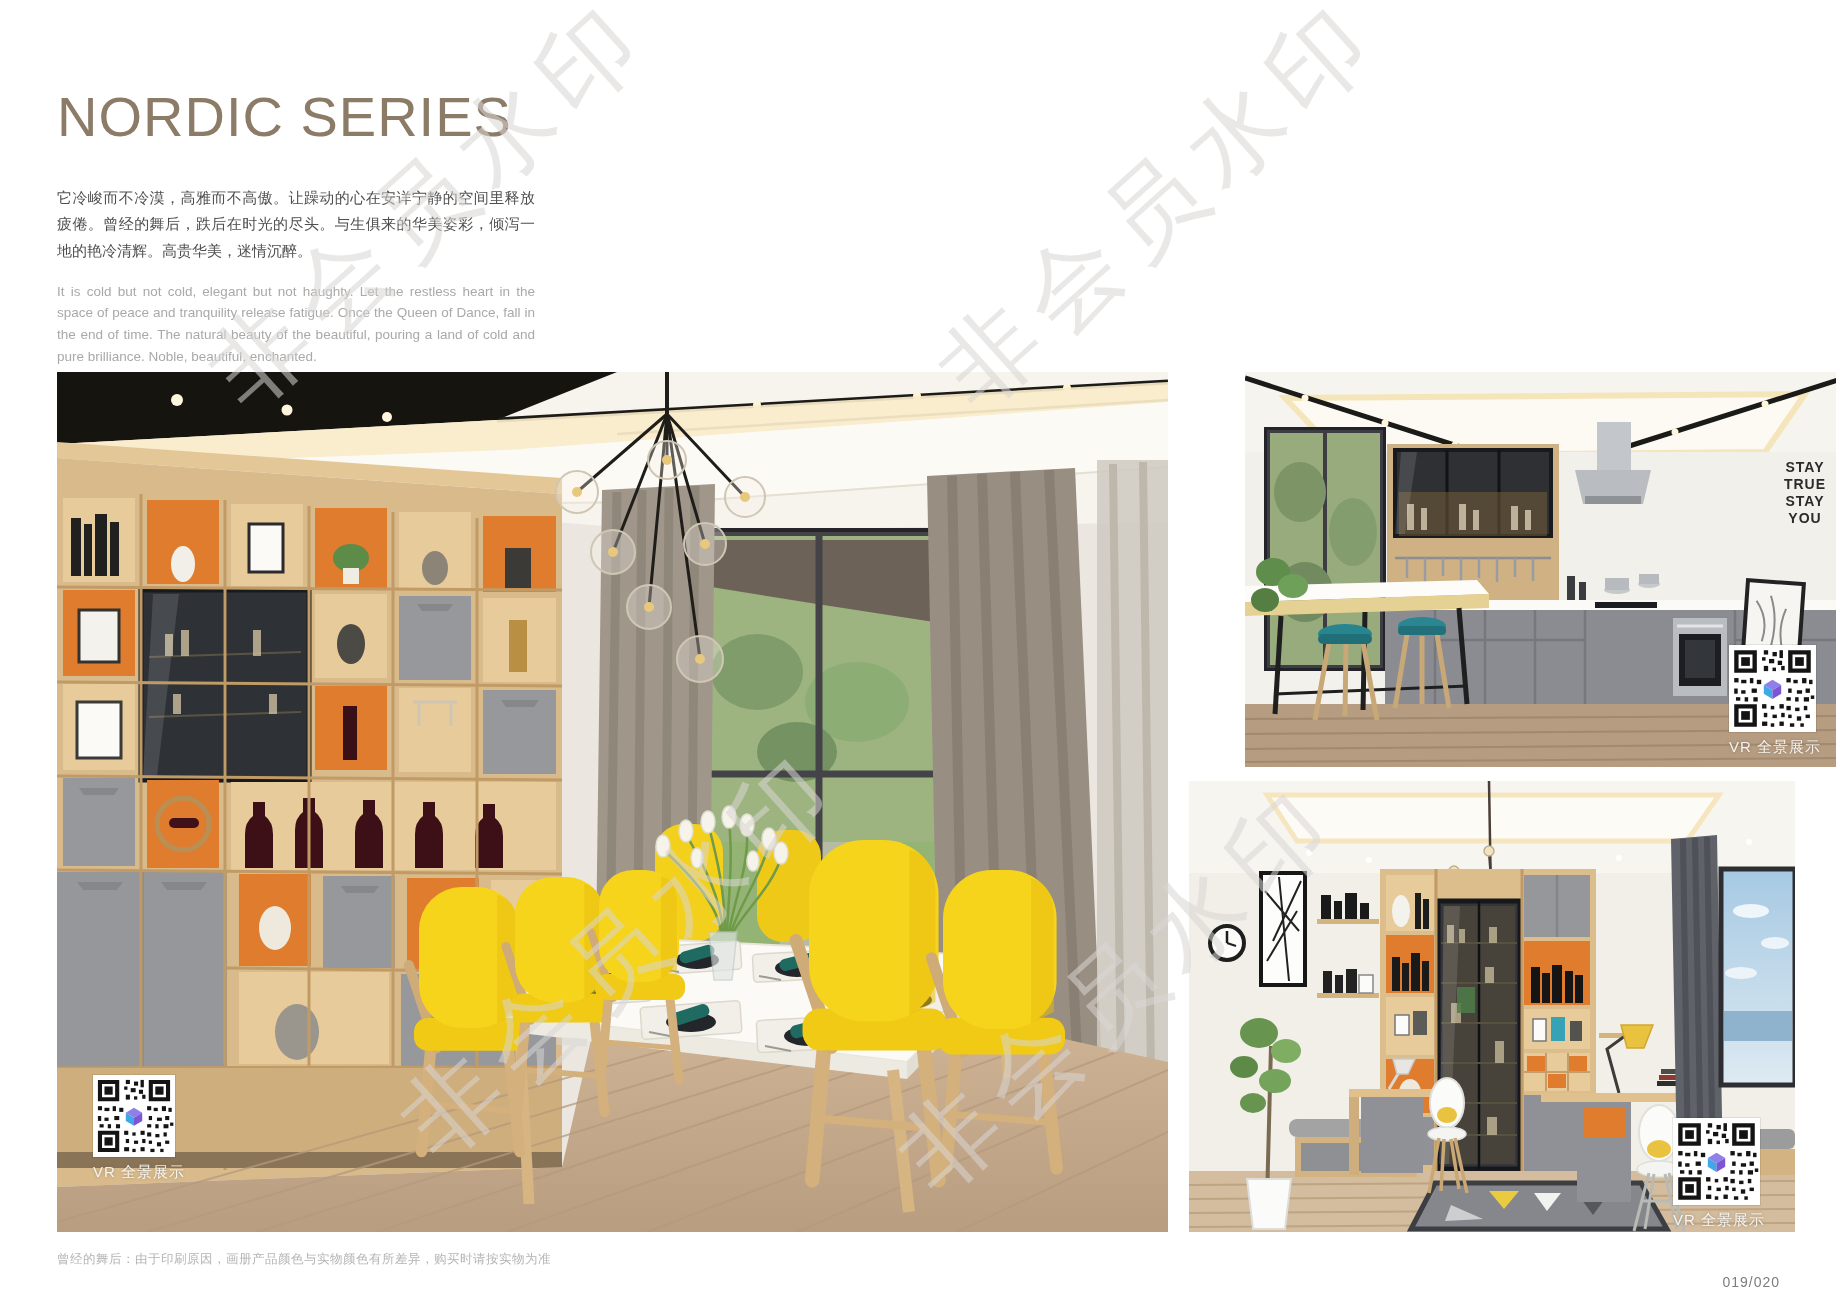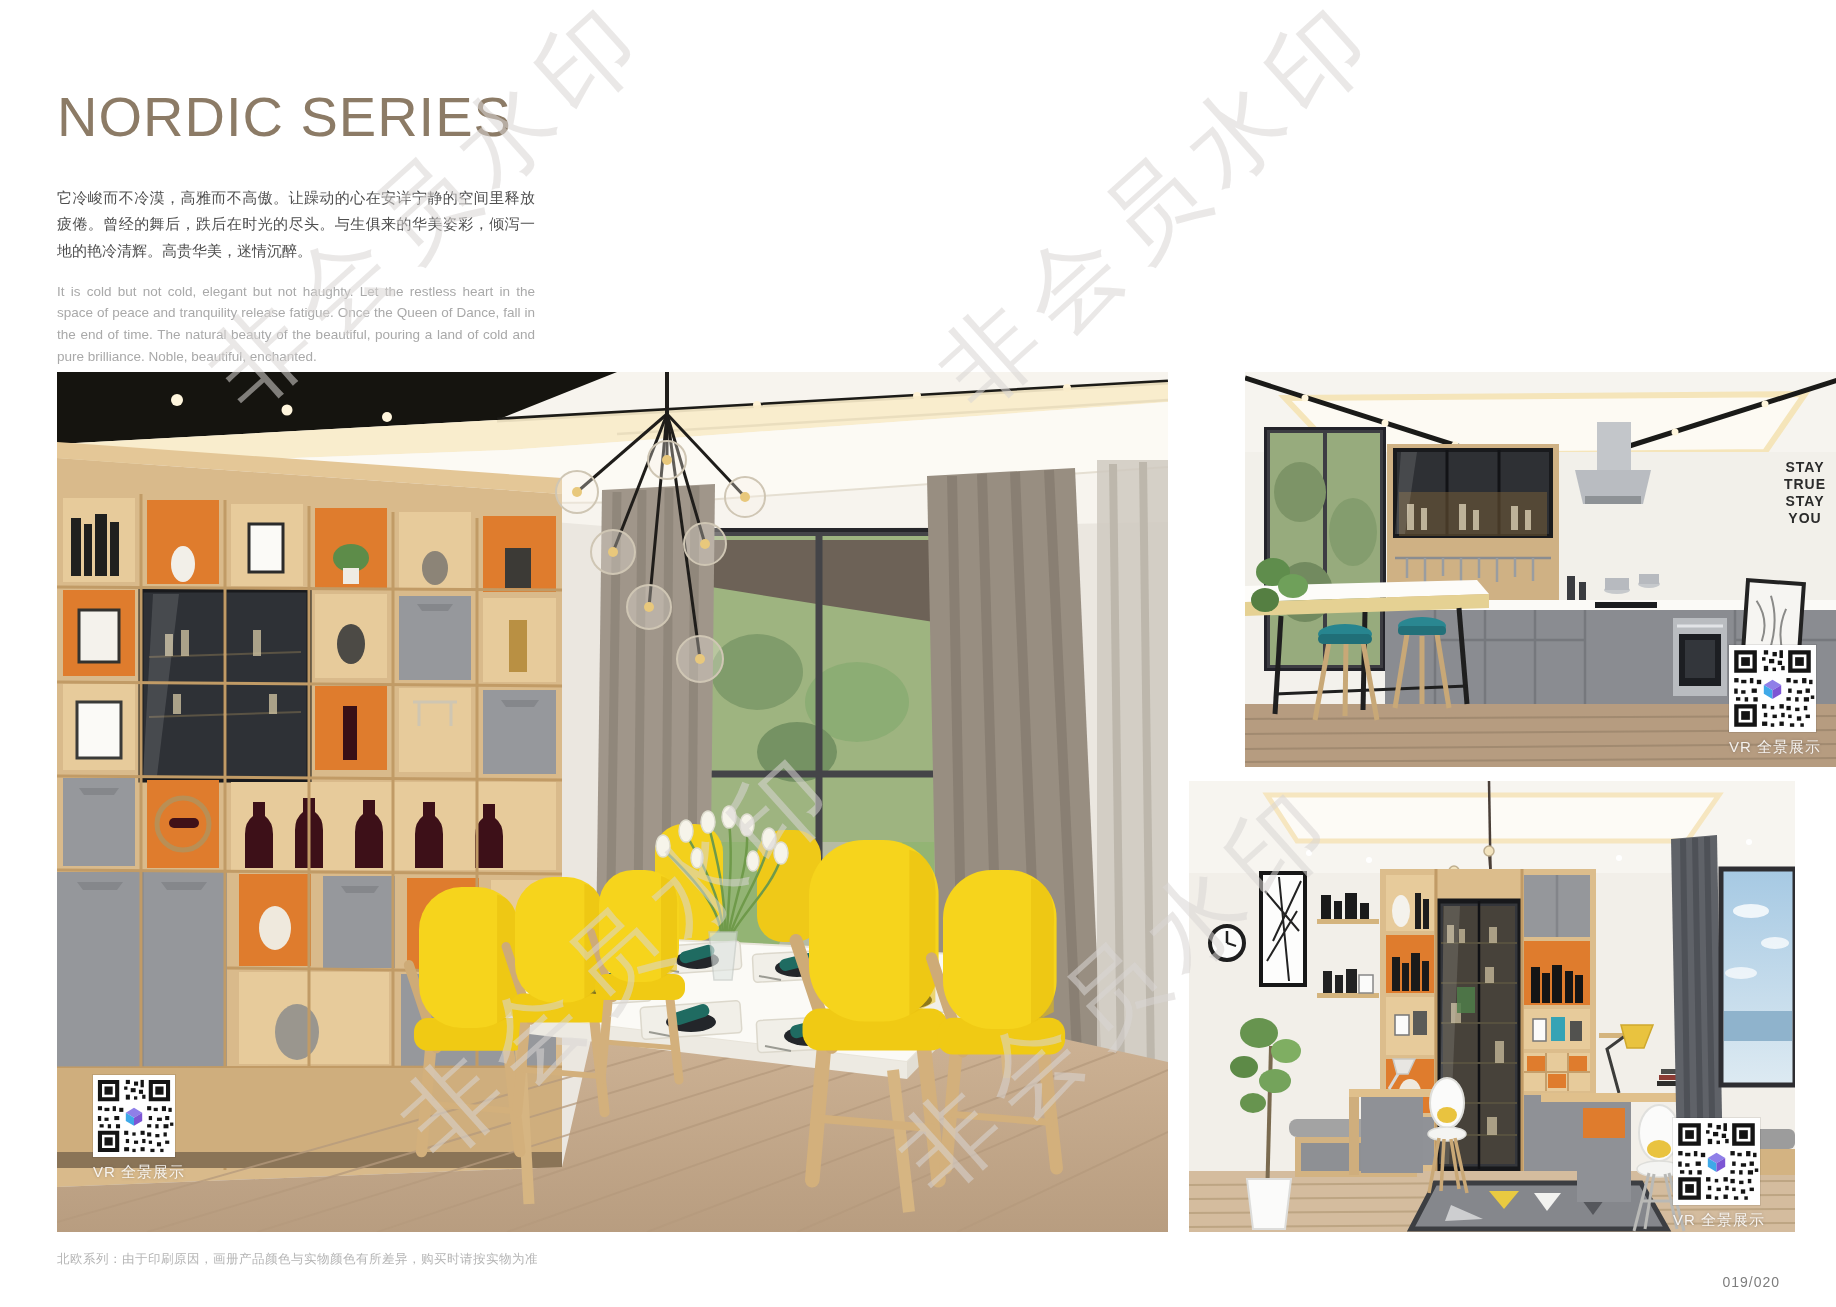--- a/index.html
+++ b/index.html
@@ -805,7 +805,7 @@
   <div class="watermark wm3">非会员水印</div>
   <div class="watermark wm4">非会员水印</div>
 
-  <div class="footer-note">北欧系列：由于印刷原因，画册产品颜色与实物颜色有所差异，购买时请按实物为准</div>
+  <div class="footer-note">曾经的舞后：由于印刷原因，画册产品颜色与实物颜色有所差异，购买时请按实物为准</div>
   <div class="page-number">019/020</div>
 
 </div>

